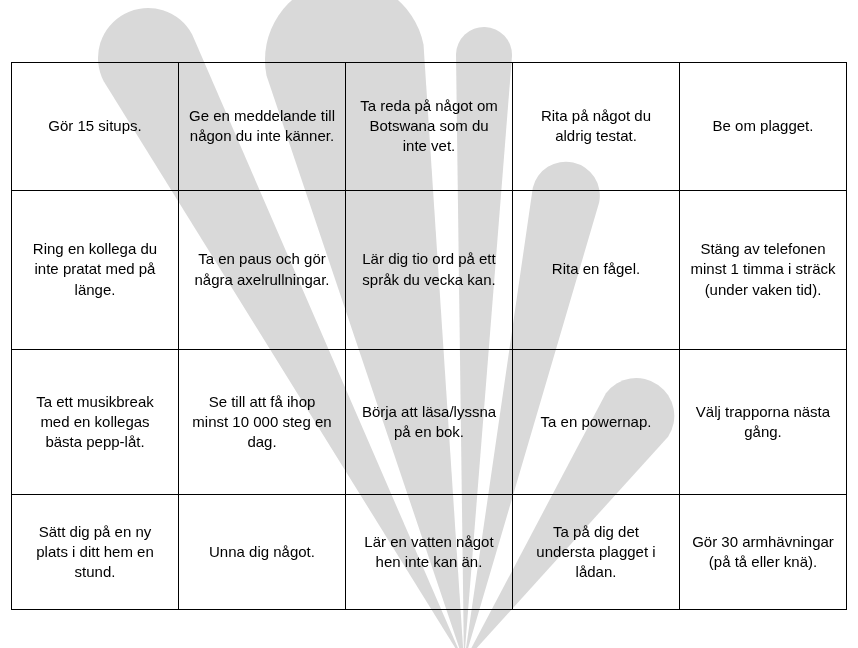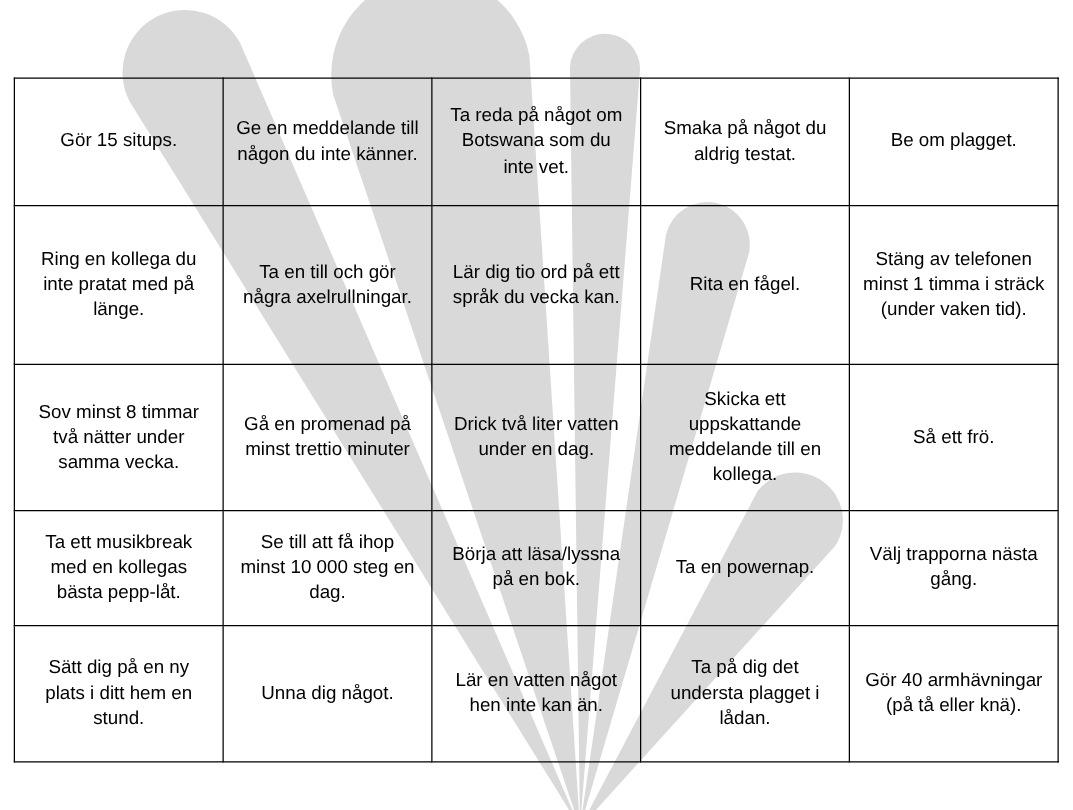--- a/index.html
+++ b/index.html
@@ -61,7 +61,7 @@
         <td>Gör 15 situps.</td>
         <td>Ge en meddelande till någon du inte känner.</td>
         <td>Ta reda på något om Botswana som du inte vet.</td>
-        <td>Smaka på något du aldrig testat.</td>
+        <td>Rita på något du aldrig testat.</td>
         <td>Be om plagget.</td>
       </tr>
       <tr>

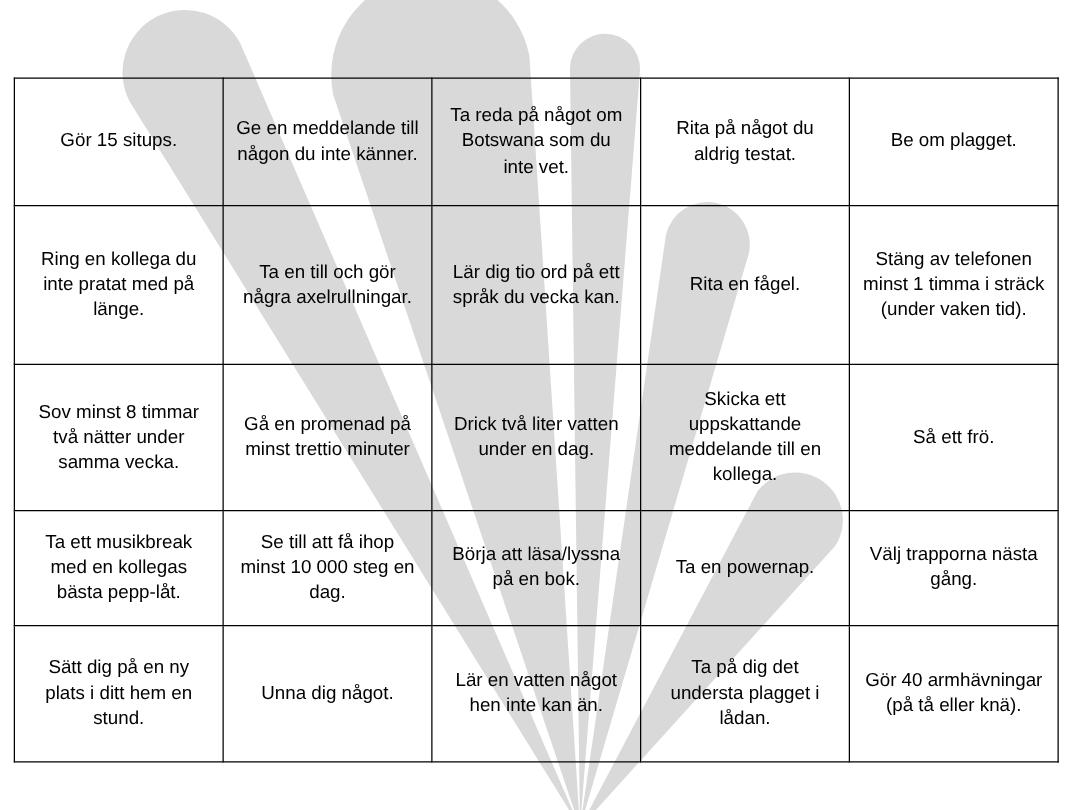--- a/index.html
+++ b/index.html
@@ -66,7 +66,7 @@
       </tr>
       <tr>
         <td>Ring en kollega du inte pratat med på länge.</td>
-        <td>Ta en till och gör några axelrullningar.</td>
+        <td>Ta en paus och gör några axelrullningar.</td>
         <td>Lär dig tio ord på ett språk du vecka kan.</td>
         <td>Rita en fågel.</td>
         <td>Stäng av telefonen minst 1 timma i sträck (under vaken tid).</td>

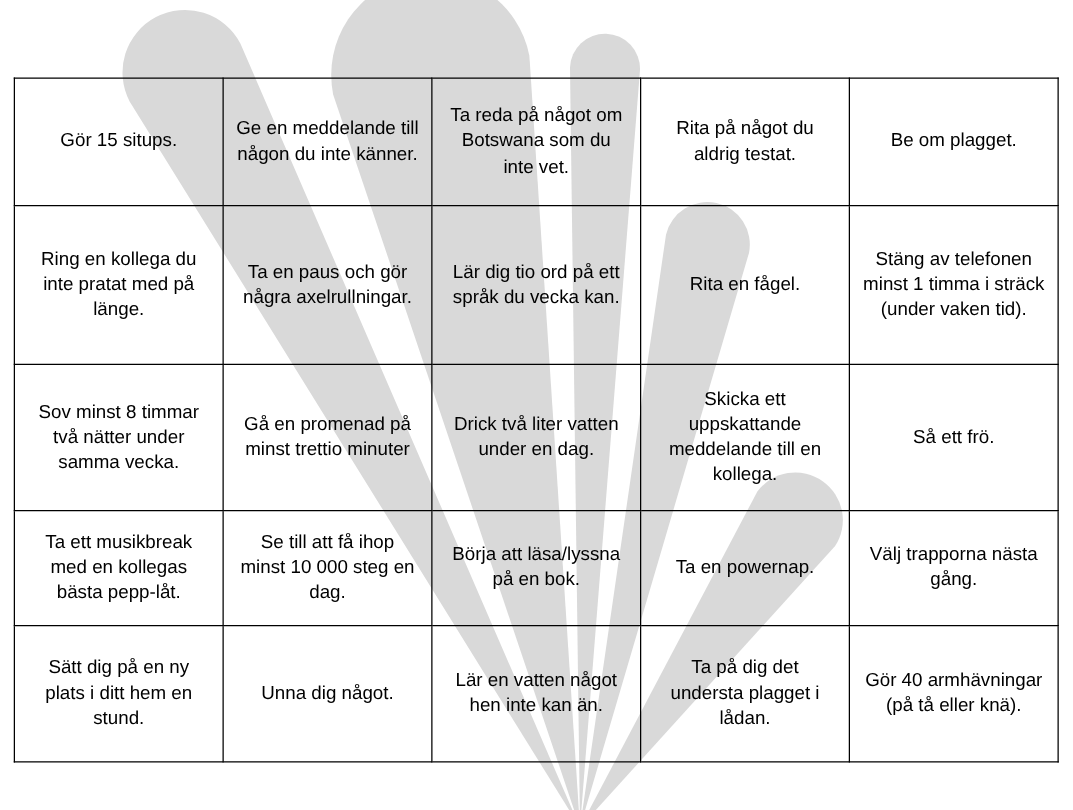--- a/index.html
+++ b/index.html
@@ -72,13 +72,6 @@
         <td>Stäng av telefonen minst 1 timma i sträck (under vaken tid).</td>
       </tr>
       <tr>
-        <td>Sov minst 8 timmar två nätter under samma vecka.</td>
-        <td>Gå en promenad på minst trettio minuter</td>
-        <td>Drick två liter vatten under en dag.</td>
-        <td>Skicka ett uppskattande meddelande till en kollega.</td>
-        <td>Så ett frö.</td>
-      </tr>
-      <tr>
         <td>Ta ett musikbreak med en kollegas bästa pepp-låt.</td>
         <td>Se till att få ihop minst 10 000 steg en dag.</td>
         <td>Börja att läsa/lyssna på en bok.</td>

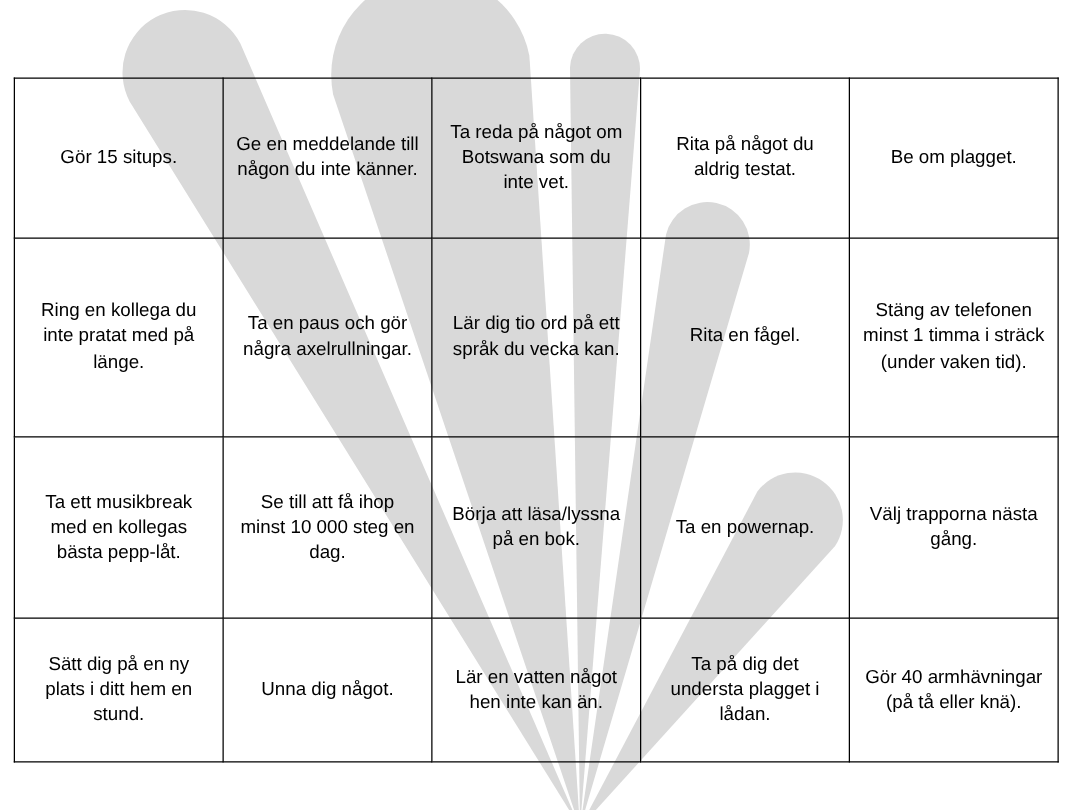--- a/index.html
+++ b/index.html
@@ -83,7 +83,7 @@
         <td>Unna dig något.</td>
         <td>Lär en vatten något hen inte kan än.</td>
         <td>Ta på dig det understa plagget i lådan.</td>
-        <td>Gör 40 armhävningar (på tå eller knä).</td>
+        <td>Gör 30 armhävningar (på tå eller knä).</td>
       </tr>
     </tbody>
   </table>

